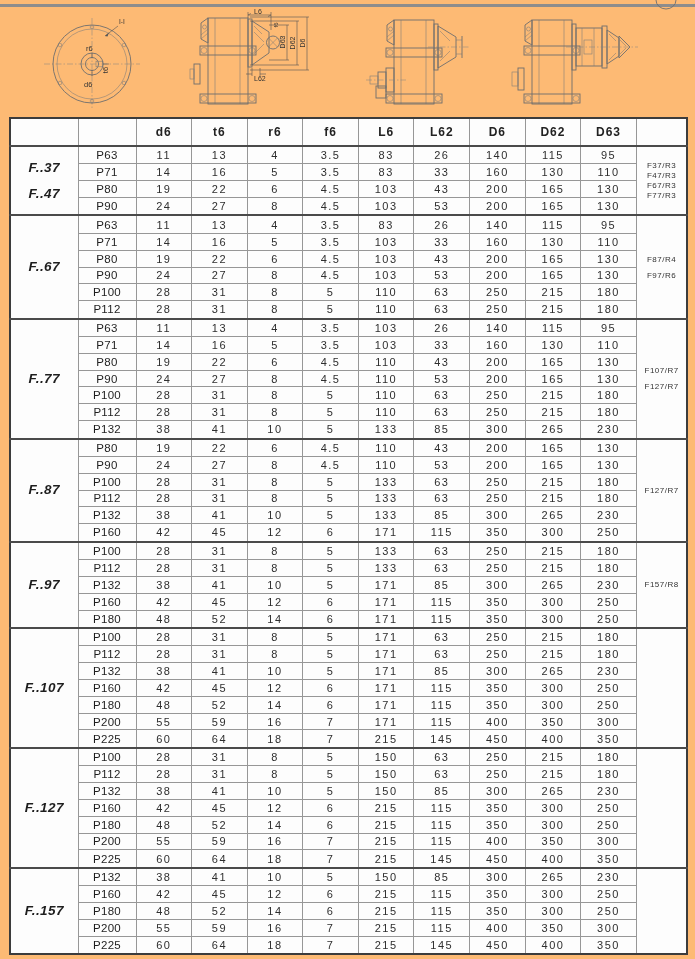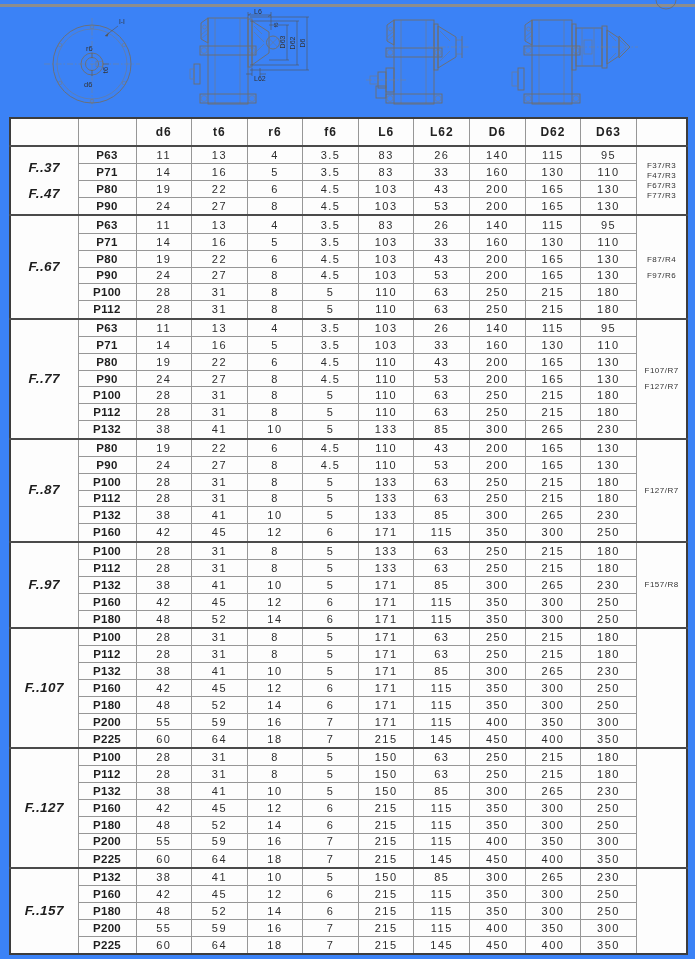--- a/index.html
+++ b/index.html
@@ -3,7 +3,7 @@
 <meta charset="utf-8">
 <style>
   html,body{margin:0;padding:0;background:#ffffff;}
-  .page{position:relative;width:695px;height:959px;background:#3b82f6;overflow:hidden;
+  .page{position:relative;width:695px;height:959px;background:#fdba74;overflow:hidden;
         font-family:"Liberation Sans",sans-serif;color:#2b2b2b;}
   .top-rule{position:absolute;left:0;top:4px;width:695px;height:3px;background:#8d8d8d;}
   .corner-mark{position:absolute;left:650px;top:0;}

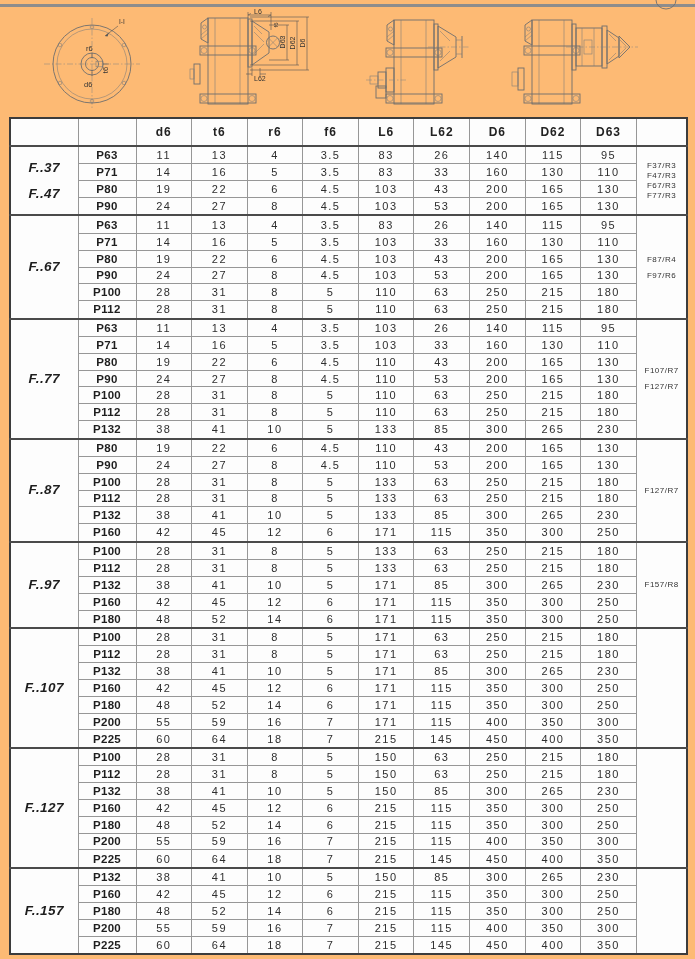--- a/index.html
+++ b/index.html
@@ -25,7 +25,7 @@
   td.glabel{font-weight:bold;font-size:13.5px;letter-spacing:0.4px;text-align:left;
        padding-left:13px;color:#1e1e1e;}
   td.glabel div{line-height:1.9;font-style:italic;}
-  td.pcell{font-weight:bold;font-size:11.5px;letter-spacing:0.3px;color:#1e1e1e;}
+  td.pcell{font-weight:normal;font-size:11.5px;letter-spacing:0.3px;color:#1e1e1e;}
   td.vcell{font-size:11px;letter-spacing:1.5px;color:#2e2e2e;}
   td.combo{font-size:8px;letter-spacing:0.5px;color:#333;}
   td.combo.tight div{margin:1px 0;}

